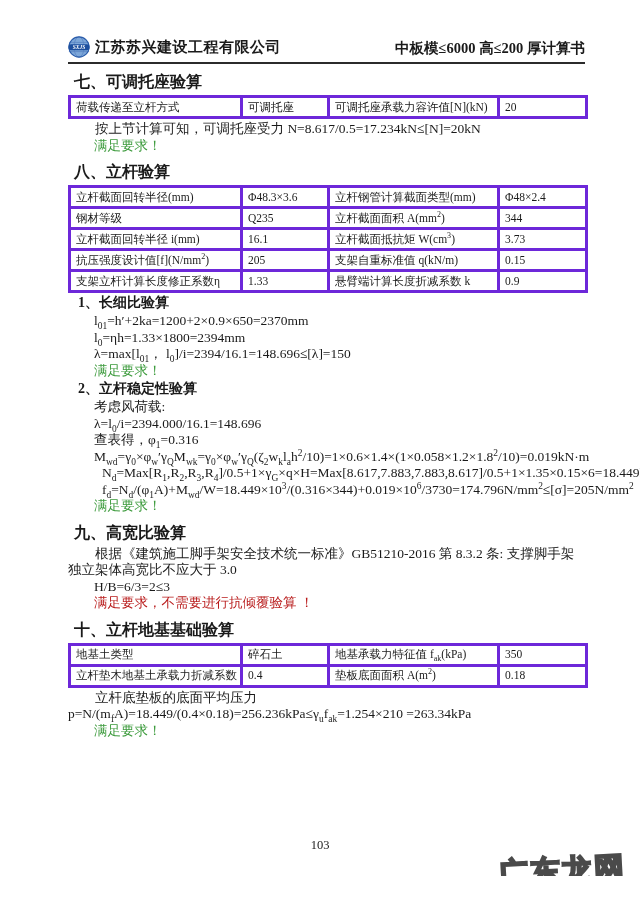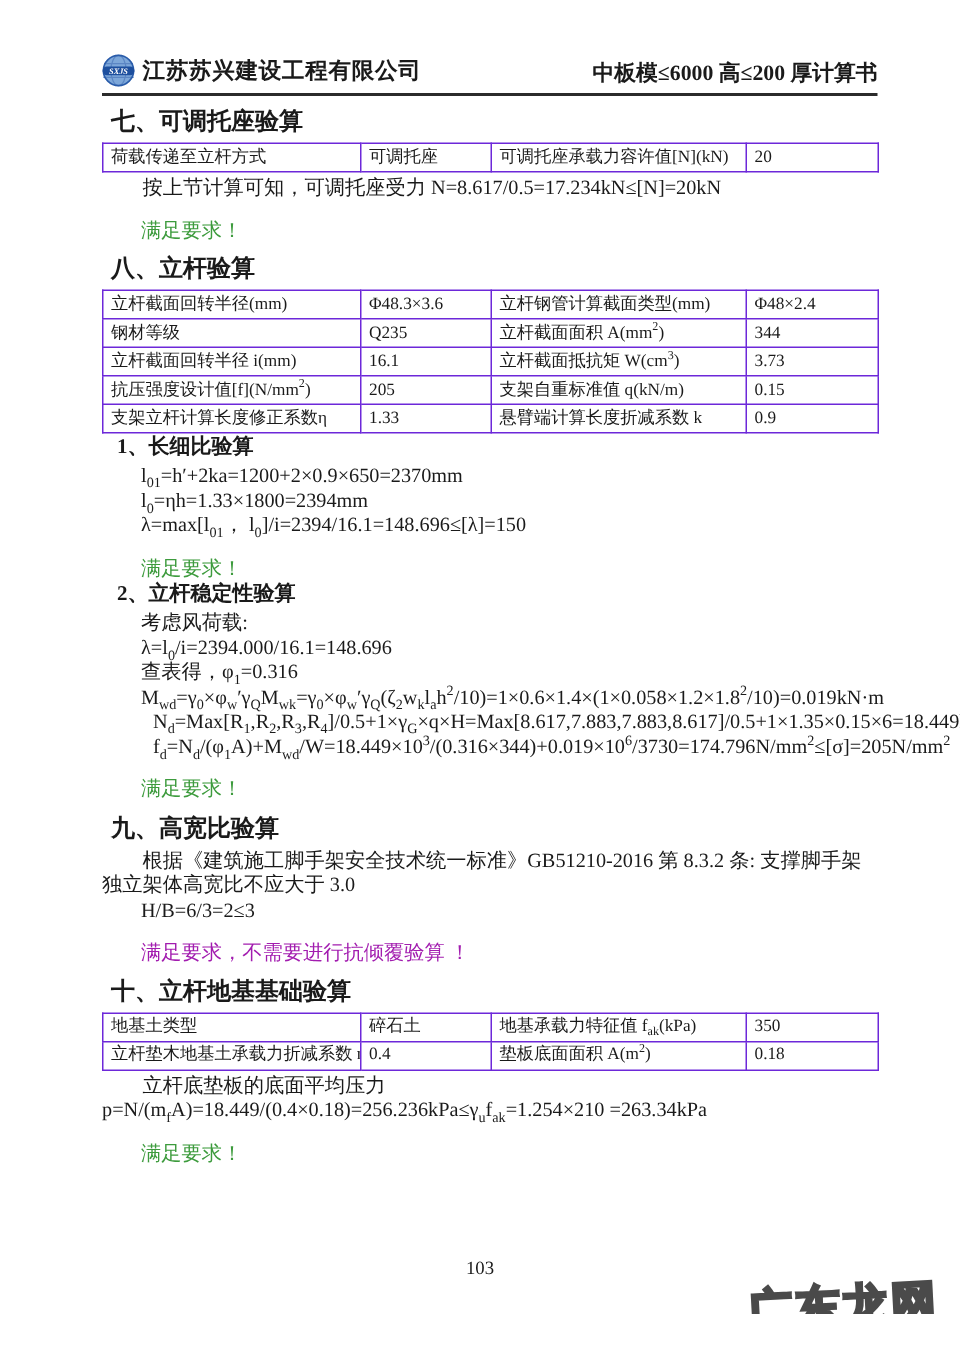--- a/index.html
+++ b/index.html
@@ -32,7 +32,7 @@
   
   table.doc-table{border-collapse:collapse;width:100%;table-layout:fixed;font-size:11.5px;margin:1px 0 2px 0;}
   table.doc-table td{
-    border:1px solid #6d28d9;
+    border:3px solid #6d28d9;
     padding:2px 5px;height:14px;line-height:13px;
     vertical-align:middle;overflow:hidden;white-space:nowrap;
   }

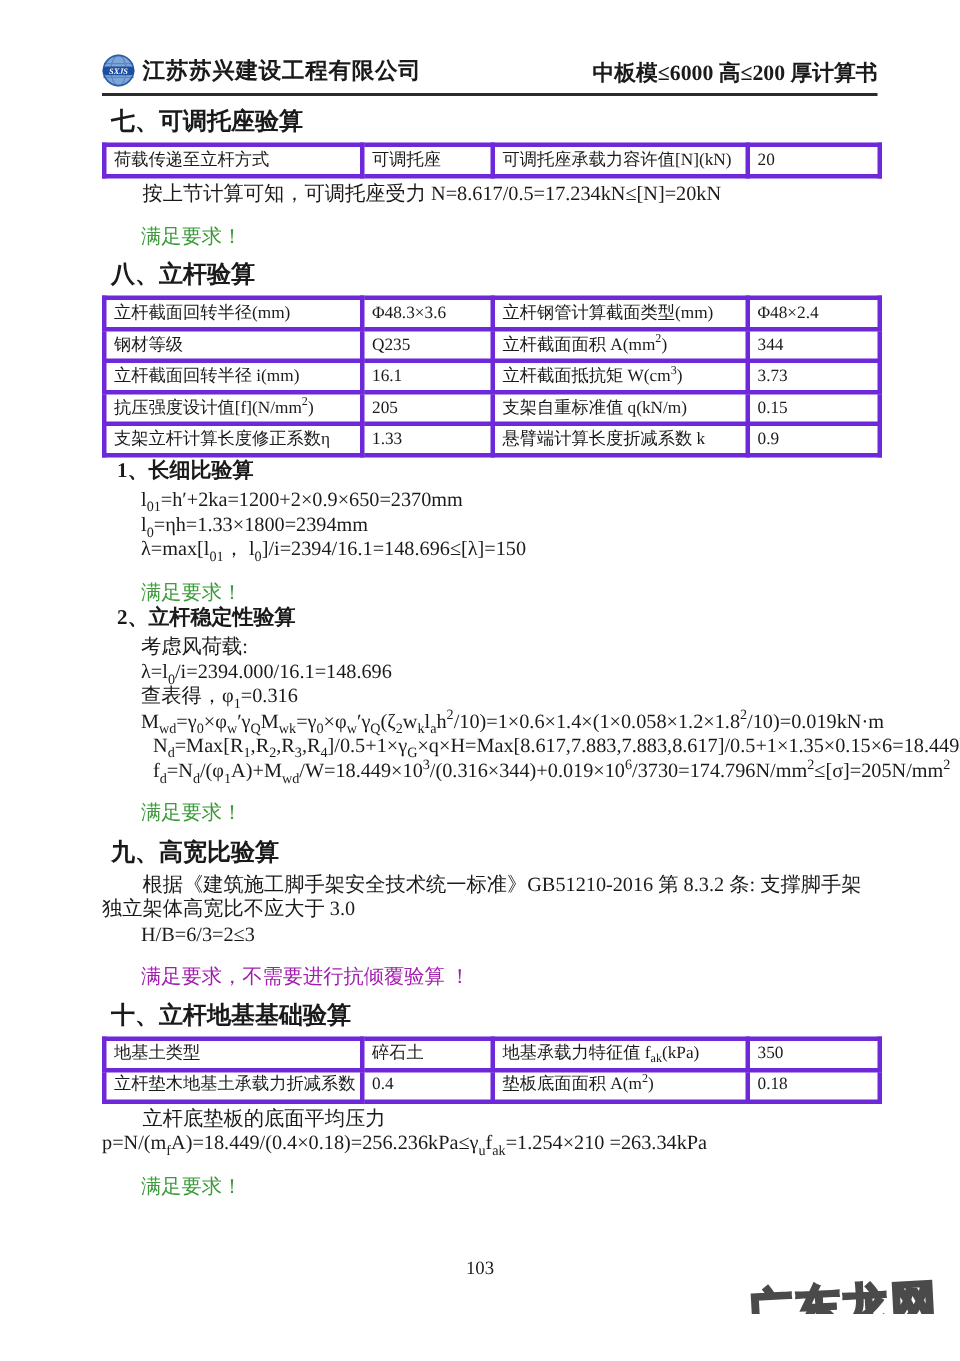--- a/index.html
+++ b/index.html
@@ -40,7 +40,7 @@
   .body-para{font-size:13.5px;line-height:16.5px;margin:2px 0 0 0;text-indent:27px;}
   .formula-line{font-size:13.5px;line-height:16.5px;padding-left:26px;margin:0;}
   .formula-para{font-size:13.5px;line-height:16.5px;text-indent:34px;margin:0;}
-  .pass{font-size:13.5px;line-height:16.5px;padding-left:26px;margin:12px 0 1px 0;color:#3d9b3d;}
+  .pass{font-size:13.5px;line-height:16.5px;padding-left:26px;margin:0 0 1px 0;color:#3d9b3d;}
   sub,sup{font-size:70%;line-height:0;}
   
   .footer{position:absolute;top:838px;left:0;width:100%;text-align:center;font-size:12.5px;}

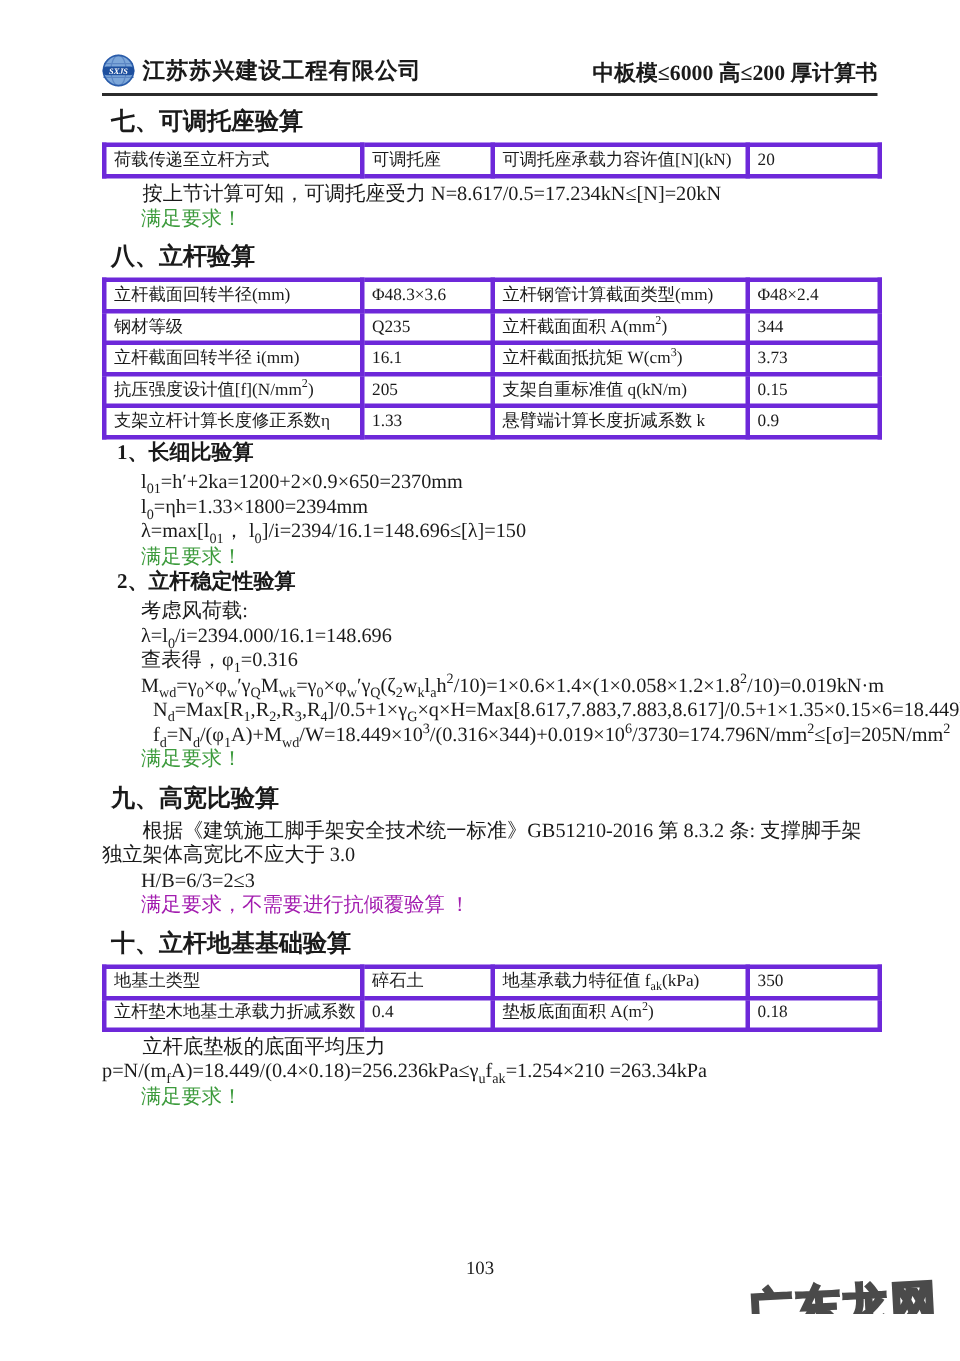--- a/index.html
+++ b/index.html
@@ -156,7 +156,7 @@
     <div class="h1">九、高宽比验算</div>
     <div class="body-para">根据《建筑施工脚手架安全技术统一标准》GB51210-2016 第 8.3.2 条: 支撑脚手架独立架体高宽比不应大于 3.0</div>
     <div class="formula-line">H/B=6/3=2≤3</div>
-    <div class="pass" style="color: #a21caf;">满足要求，不需要进行抗倾覆验算 ！</div>
+    <div class="pass" style="color: #b91c1c;">满足要求，不需要进行抗倾覆验算 ！</div>
 
     <div class="h1">十、立杆地基基础验算</div>
     <table class="doc-table">

